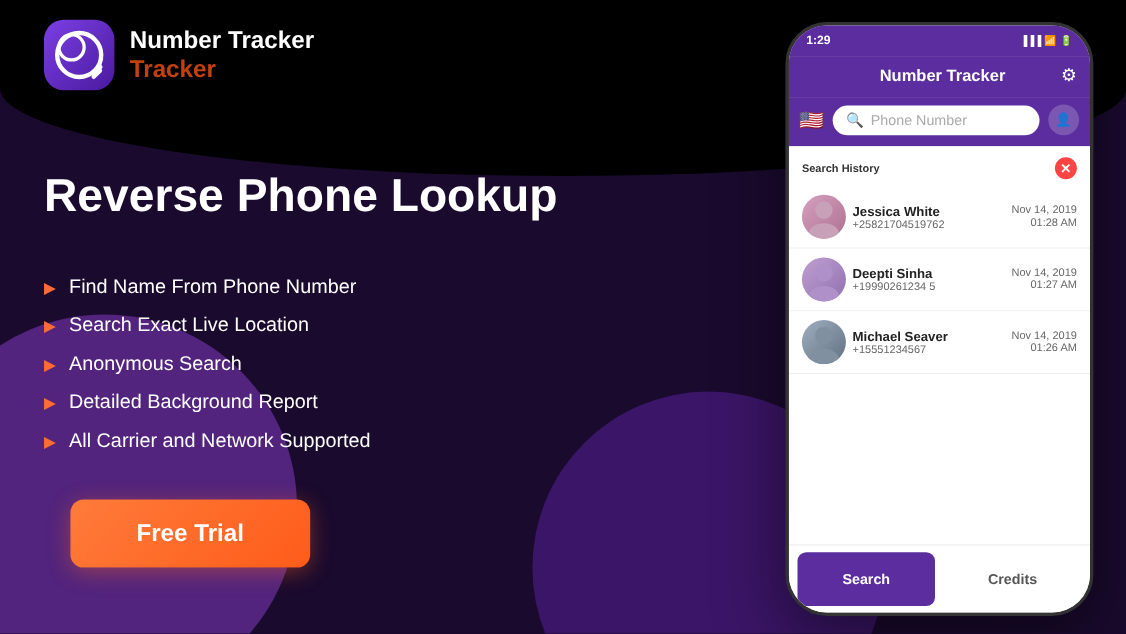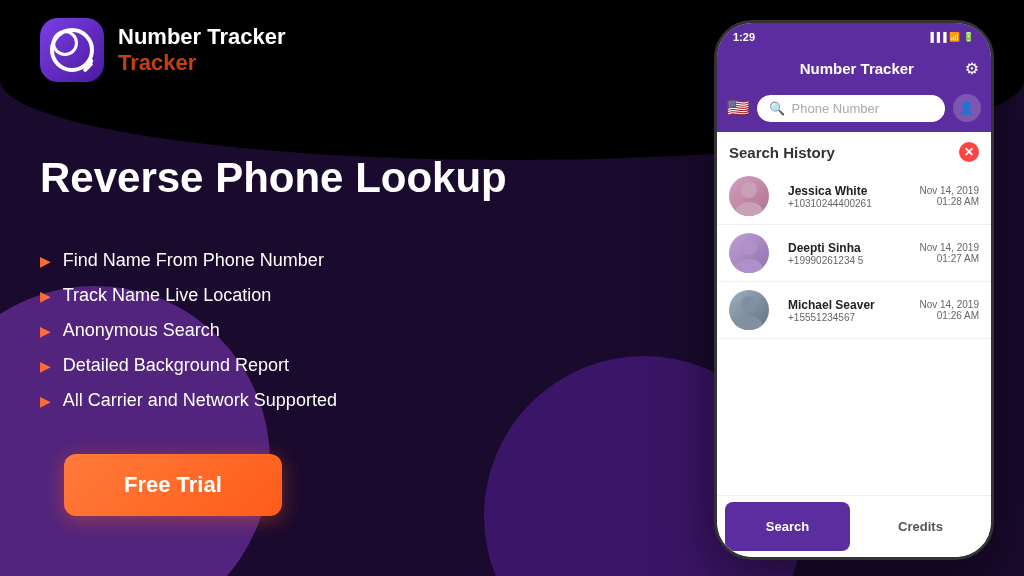--- a/index.html
+++ b/index.html
@@ -301,7 +301,7 @@
       padding: 10px 12px 6px;
     }
     .history-title {
-      font-size: 15px;
+      font-size: 10px;
       font-weight: 600;
       color: #333;
     }

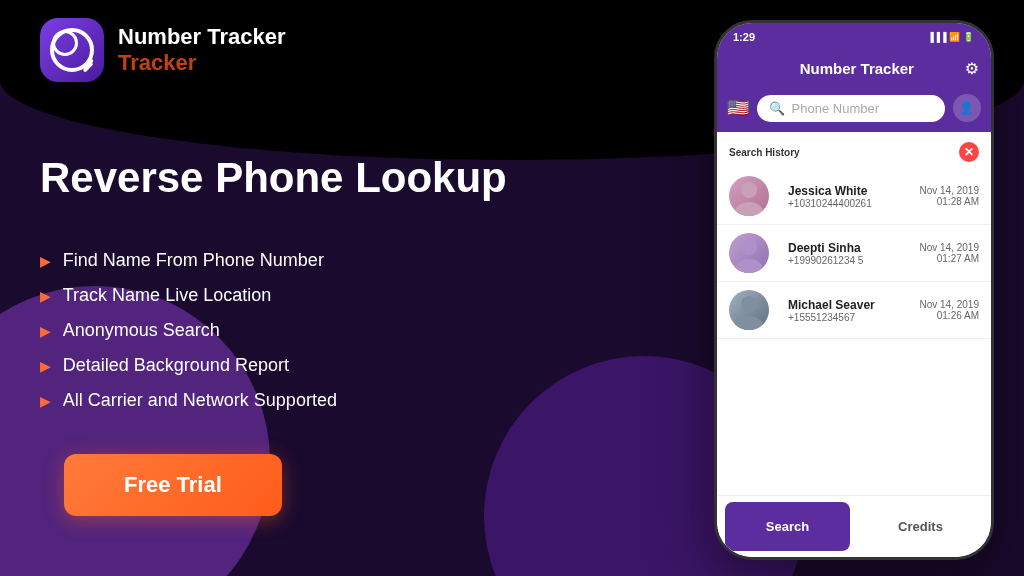--- a/index.html
+++ b/index.html
@@ -324,7 +324,7 @@
       align-items: center;
       padding: 8px 12px;
       border-bottom: 1px solid #f0f0f0;
-      gap: 19px;
+      gap: 6px;
     }
     .contact-avatar {
       width: 40px;

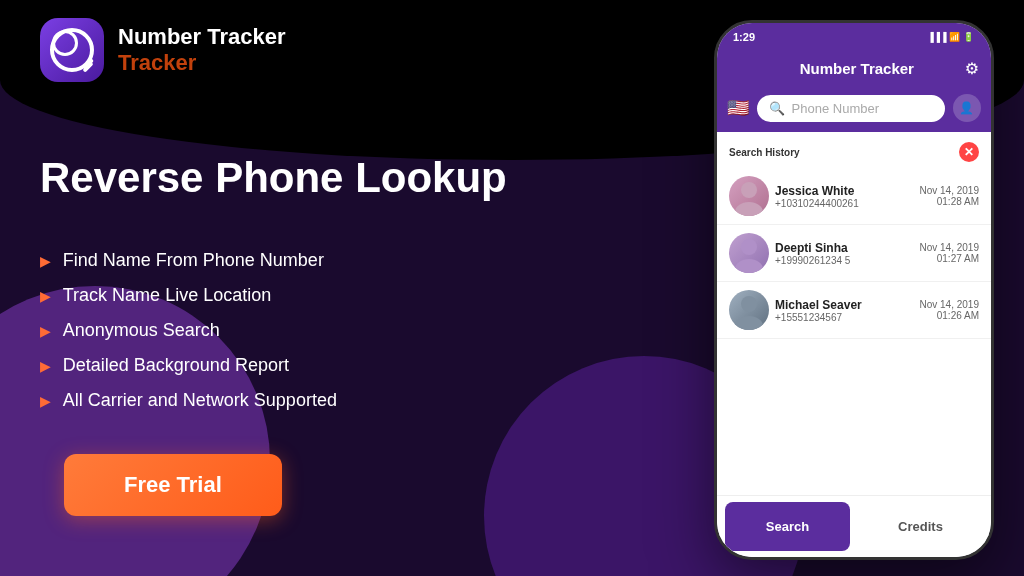--- a/index.html
+++ b/index.html
@@ -486,7 +486,7 @@
         </div>
         <div class="contact-info">
           <div class="contact-name">Jessica White</div>
-          <div class="contact-phone">+10310244400261</div>
+          <div class="contact-phone">+25821704519762</div>
         </div>
         <div class="contact-time">
           <div class="contact-date">Nov 14, 2019</div>

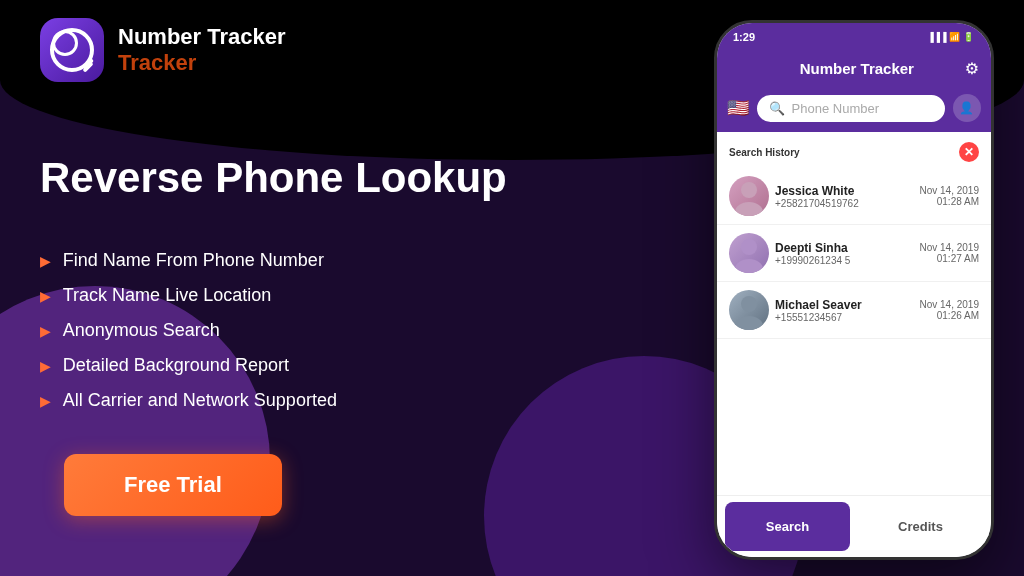--- a/index.html
+++ b/index.html
@@ -426,7 +426,7 @@
   </div>
   <div class="feature-item">
     <span class="feature-arrow">▶</span>
-    <span>Track Name Live Location</span>
+    <span>Search Exact Live Location</span>
   </div>
   <div class="feature-item">
     <span class="feature-arrow">▶</span>

